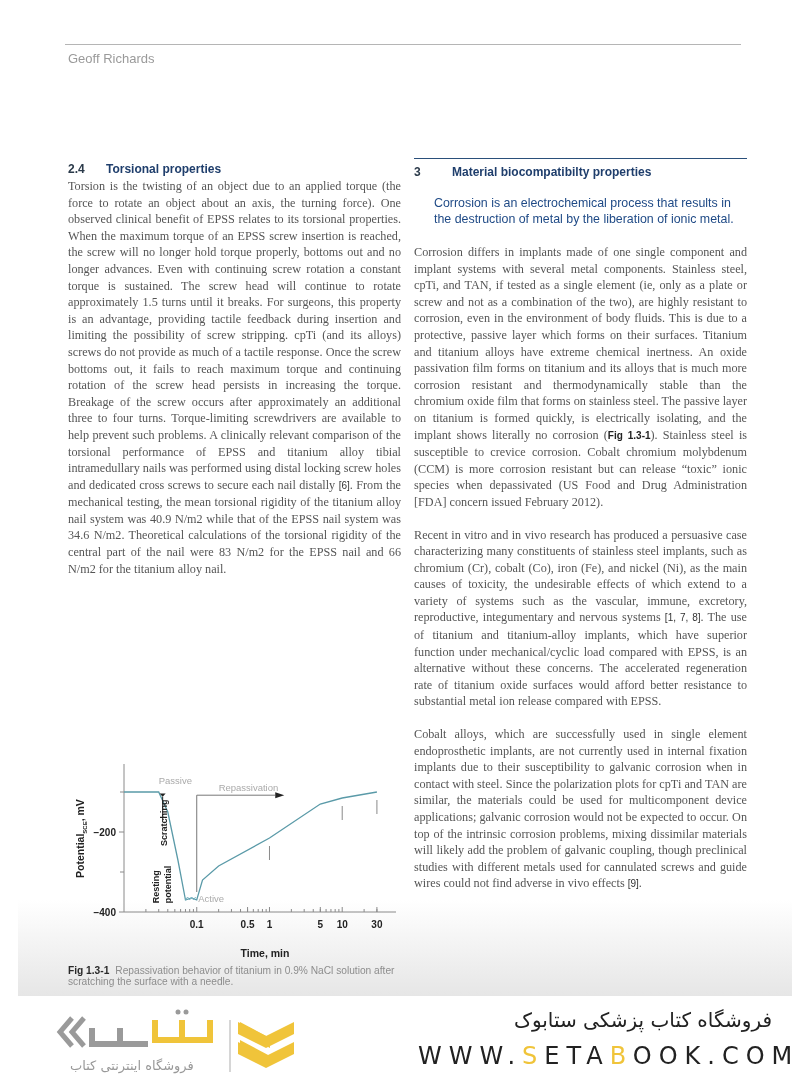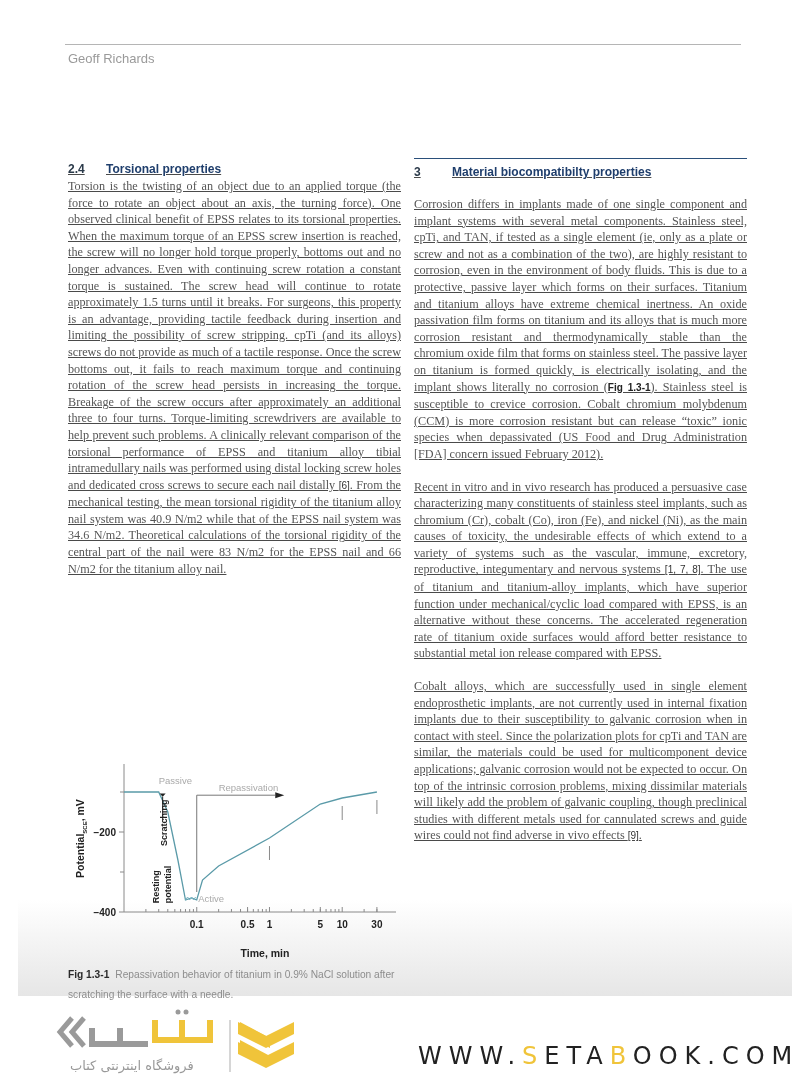--- a/index.html
+++ b/index.html
@@ -8,7 +8,7 @@
   .page-top-rule { position:absolute; left:65px; top:44px; width:676px; height:1px; background:#b5b5b5; }
   .running-head { position:absolute; left:68px; top:51px; font-family:"Liberation Sans", sans-serif;
                   font-size:13px; color:#9a9a9a; }
-  .col { position:absolute; top:162px; width:333px;text-decoration:underline; }
+  .col { position:absolute; top:162px; width:333px; }
   .col-left { left:68px; }
   .col-right { left:414px; }
   .h2 { font-family:"Liberation Sans", sans-serif; font-weight:bold; color:#1f3e6c; font-size:12px;

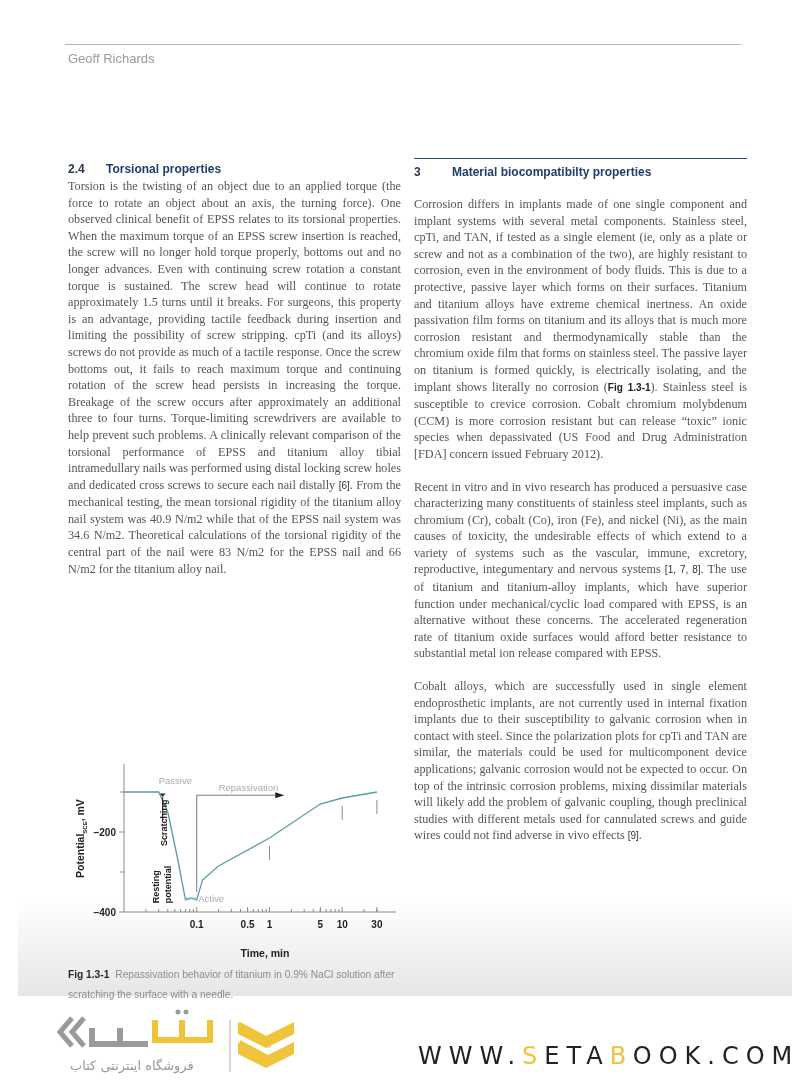--- a/index.html
+++ b/index.html
@@ -130,6 +130,7 @@
     <span class="num">3</span>
     <span>Material biocompatibilty properties</span>
   </h2>
+  <p class="callout" style="margin:16px 0 0 20px; font-size:12.4px;">Corrosion is an electrochemical process that results in the destruction of metal by the liberation of ionic metal.</p>
   <p class="body-text" style="margin-top:17px;">
     <span>Corrosion differs in implants made of one single component and implant systems with several metal components. Stainless steel, cpTi, and TAN, if tested as a single element (ie, only as a plate or screw and not as a combination of the two), are highly resistant to corrosion, even in the environment of body fluids. This is due to a protective, passive layer which forms on their surfaces. Titanium and titanium alloys have extreme chemical inertness. An oxide passivation film forms on titanium and its alloys that is much more corrosion resistant and thermodynamically stable than the chromium oxide film that forms on stainless steel. The passive layer on titanium is formed quickly, is electrically isolating, and the implant shows literally no corrosion (</span><span class="figref">Fig 1.3-1</span><span>). Stainless steel is susceptible to crevice corrosion. Cobalt chromium molybdenum (CCM) is more corrosion resistant but can release “toxic” ionic species when depassivated (US Food and Drug Administration [FDA] concern issued February 2012).</span>
   </p>

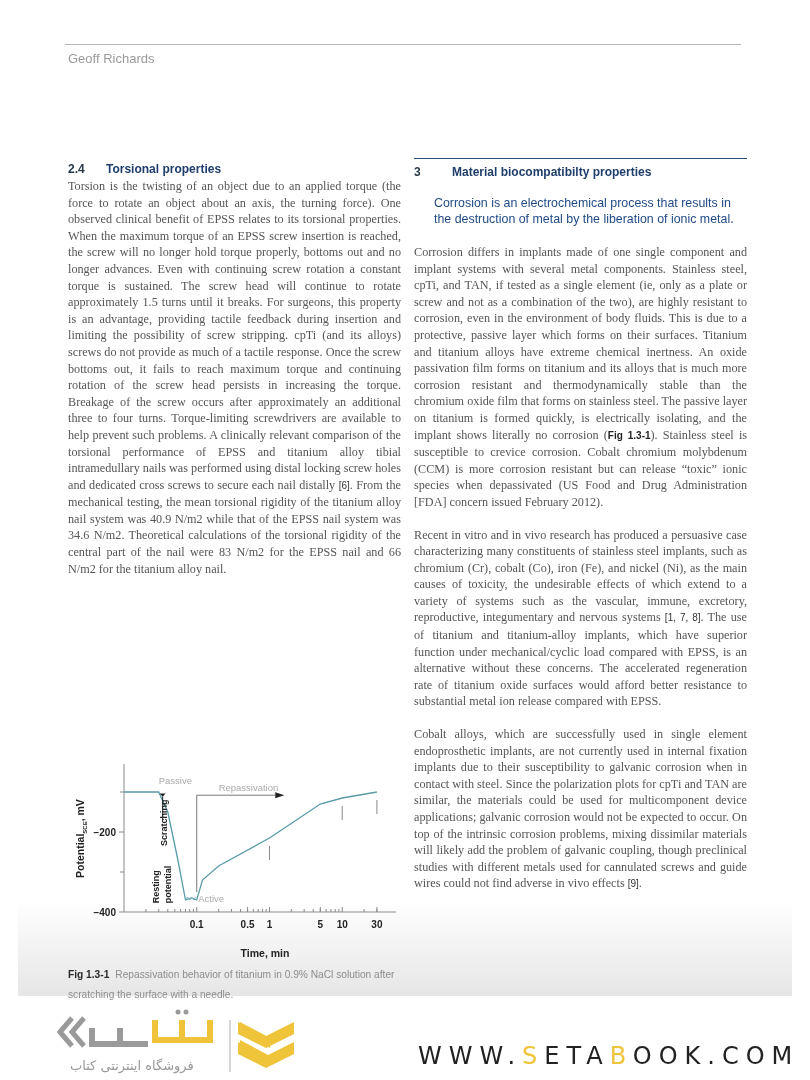--- a/index.html
+++ b/index.html
@@ -24,7 +24,7 @@
   .fade-band { position:absolute; left:18px; top:900px; width:774px; height:96px;
                background:linear-gradient(#ffffff, #e6e6e6); }
   .caption { position:absolute; left:68px; top:965px; width:330px; font-family:"Liberation Sans", sans-serif;
-             font-size:10.2px; line-height:20px; color:#8d8d8d; }
+             font-size:10.2px; line-height:11px; color:#8d8d8d; }
   .caption b { color:#2a2a2a; font-weight:bold; margin-right:6px; }
   .footer { position:absolute; left:0; top:1000px; width:810px; height:80px; background:#fff; }
   .brand-text { position:absolute; left:418px; top:1044px; font-family:"DejaVu Sans", sans-serif;

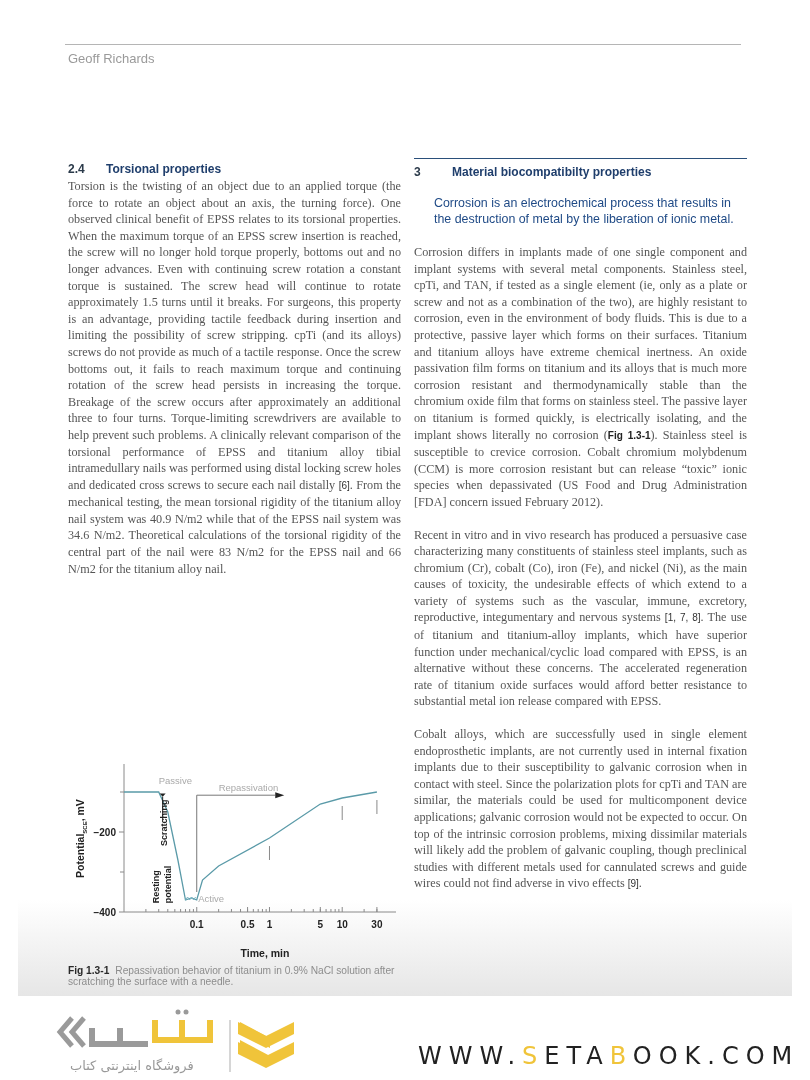--- a/index.html
+++ b/index.html
@@ -173,6 +173,7 @@
     <polygon points="0,28 28,42 56,28 56,40 28,54 0,40" fill="#f0c43a"></polygon>
   </svg>
   <div class="logo-sub" style="top:58px;">فروشگاه اینترنتی کتاب</div>
+  <div class="fa-line" style="top:8px;">فروشگاه کتاب پزشکی ستابوک</div>
   <div class="brand-text" style="top:42px;">
     <span>WWW.</span><span class="y">S</span><span>ETA</span><span class="y">B</span><span>OOK.COM</span>
   </div>

